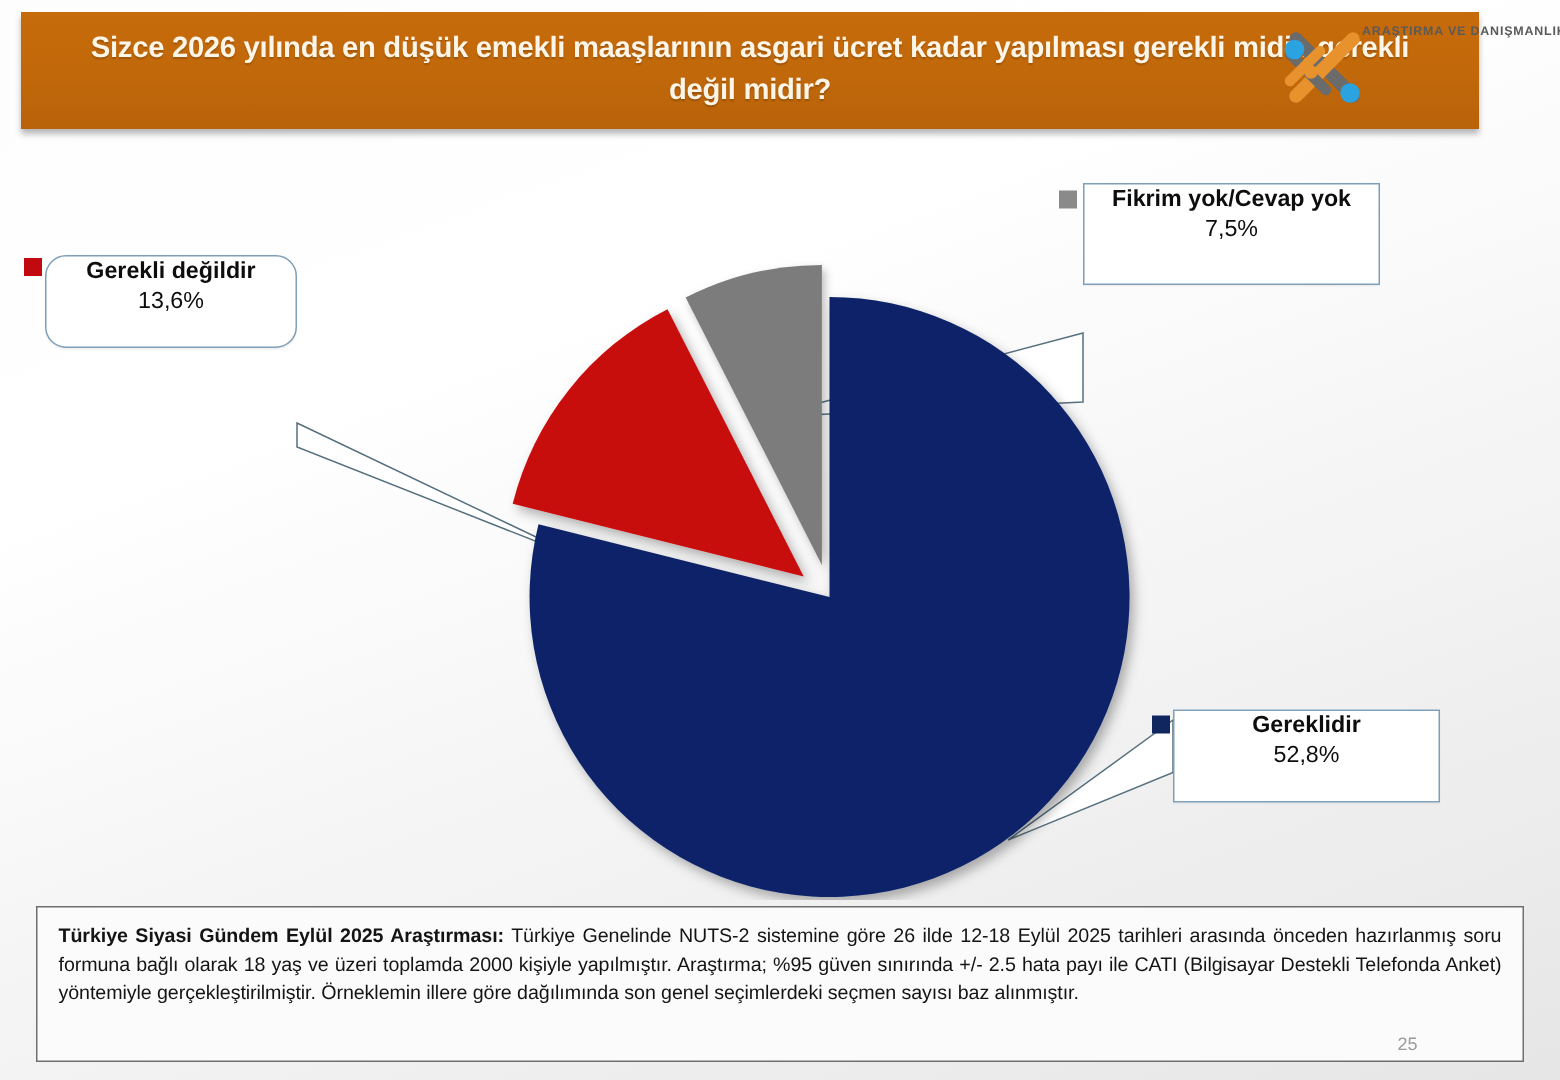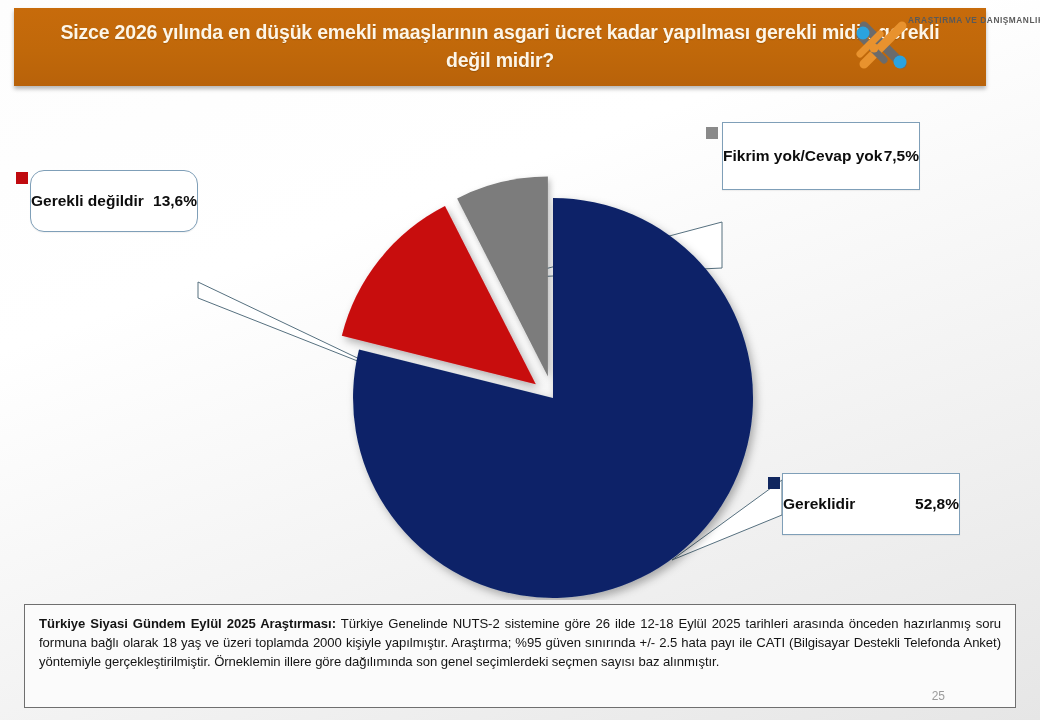--- a/index.html
+++ b/index.html
@@ -63,8 +63,8 @@
     position:absolute;
     background:#ffffff;
     border:1px solid #7f9fb8;
-    display:flex; flex-direction:row;
-    align-items:center; justify-content:space-between;
+    display:flex; flex-direction:column;
+    align-items:center; justify-content:flex-start;
     box-shadow:0 1px 1px rgba(0,0,0,0.05);
     z-index:5;
   }

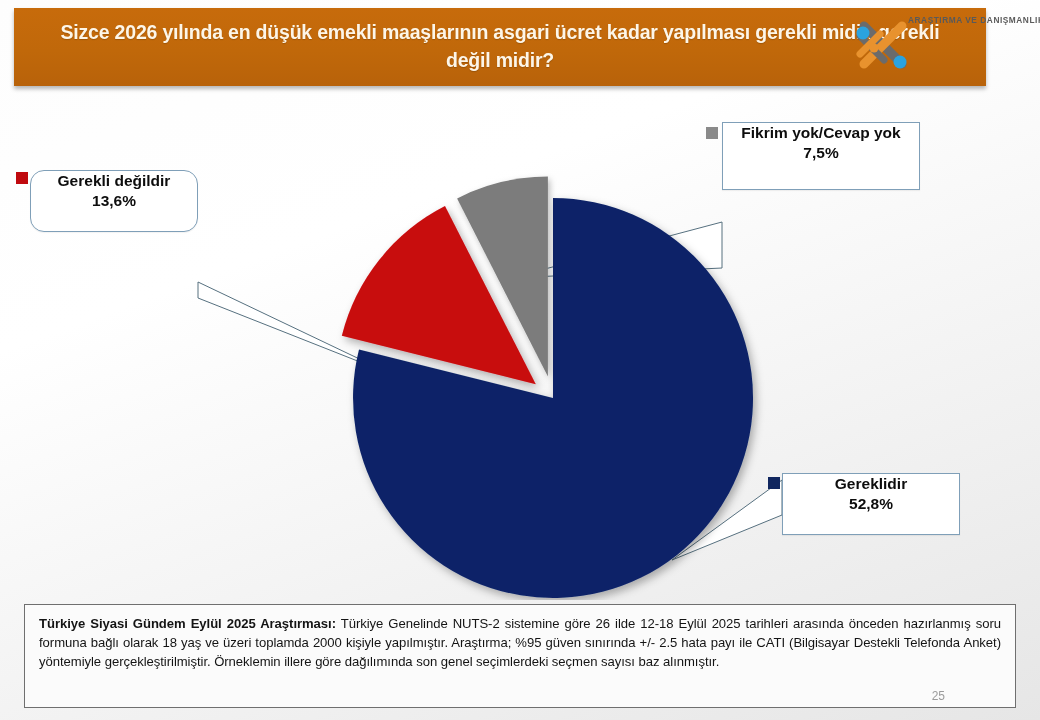--- a/index.html
+++ b/index.html
@@ -69,7 +69,7 @@
     z-index:5;
   }
   .label-title { font-size:15.5px; font-weight:bold; color:#0d0d0d; line-height:1.3; white-space:nowrap; }
-  .label-value { font-size:15.5px; font-weight:bold; color:#0d0d0d; line-height:1.3; }
+  .label-value { font-size:15.5px; font-weight:normal; color:#0d0d0d; line-height:1.3; }
 
   #box-gerekli-degildir { left:30px;  top:170px; width:168px; height:62px;border-radius:14px; }
   #box-fikrim-yok       { left:722px; top:122px; width:198px; height:68px; }

